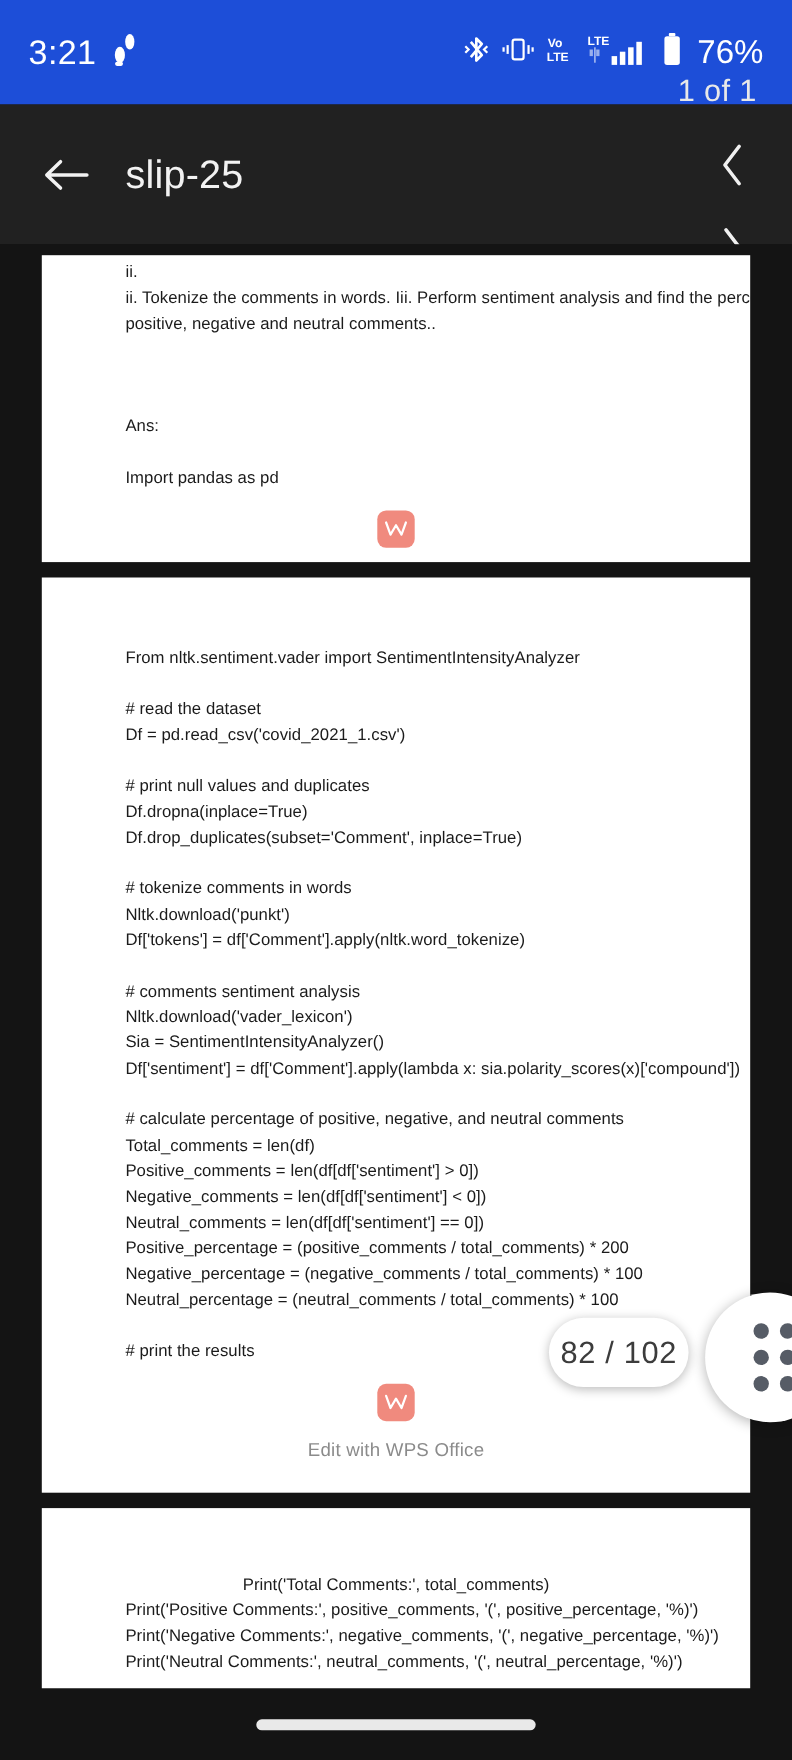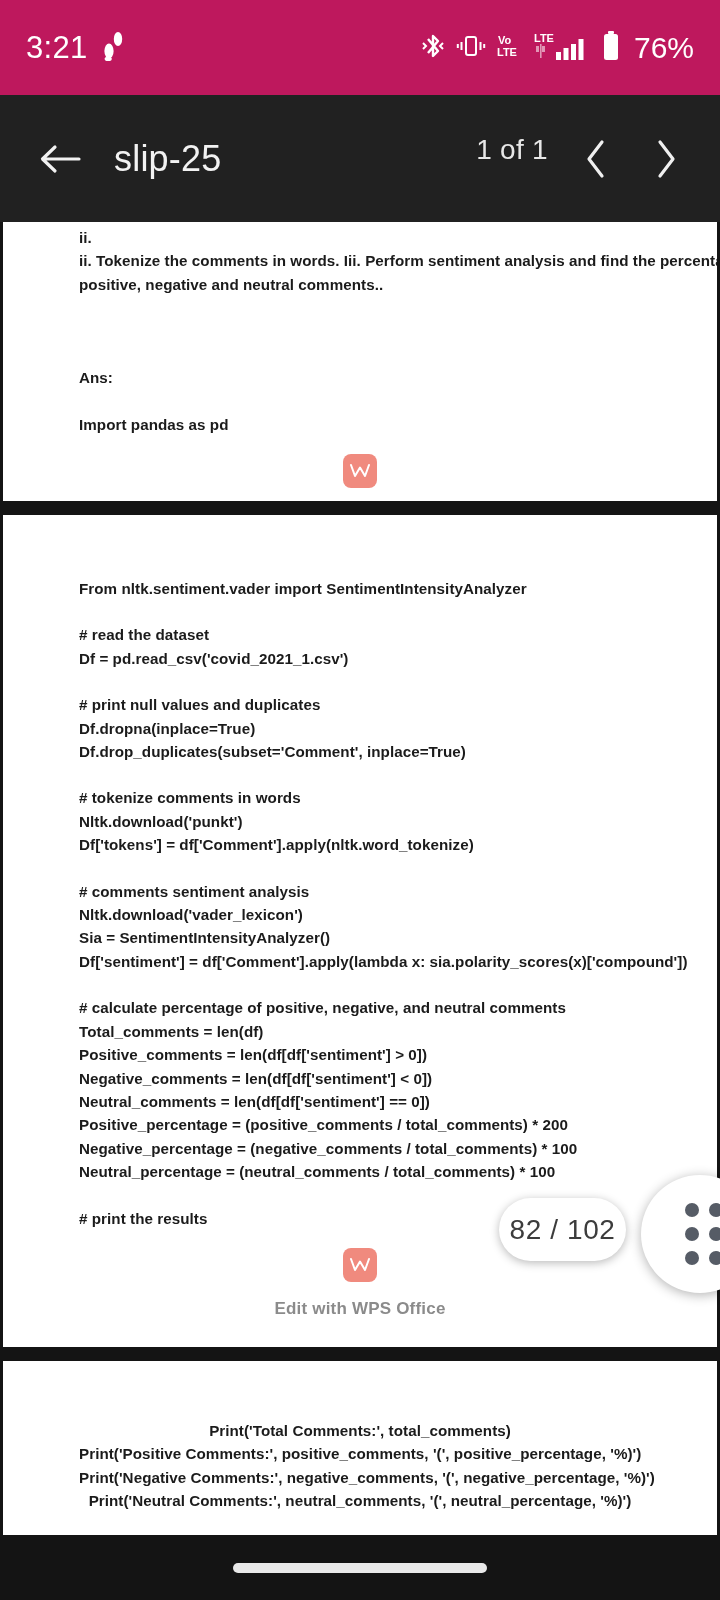--- a/index.html
+++ b/index.html
@@ -14,7 +14,7 @@
   
   .statusbar {
     position:absolute; top:0; left:0; width:720px; height:95px;
-    background:#be185d; display:flex; align-items:center;
+    background:#1d4ed8; display:flex; align-items:center;
     padding:0 26px; color:#ffffff;
   }
   .sb-left { display:flex; align-items:center; gap:14px; }

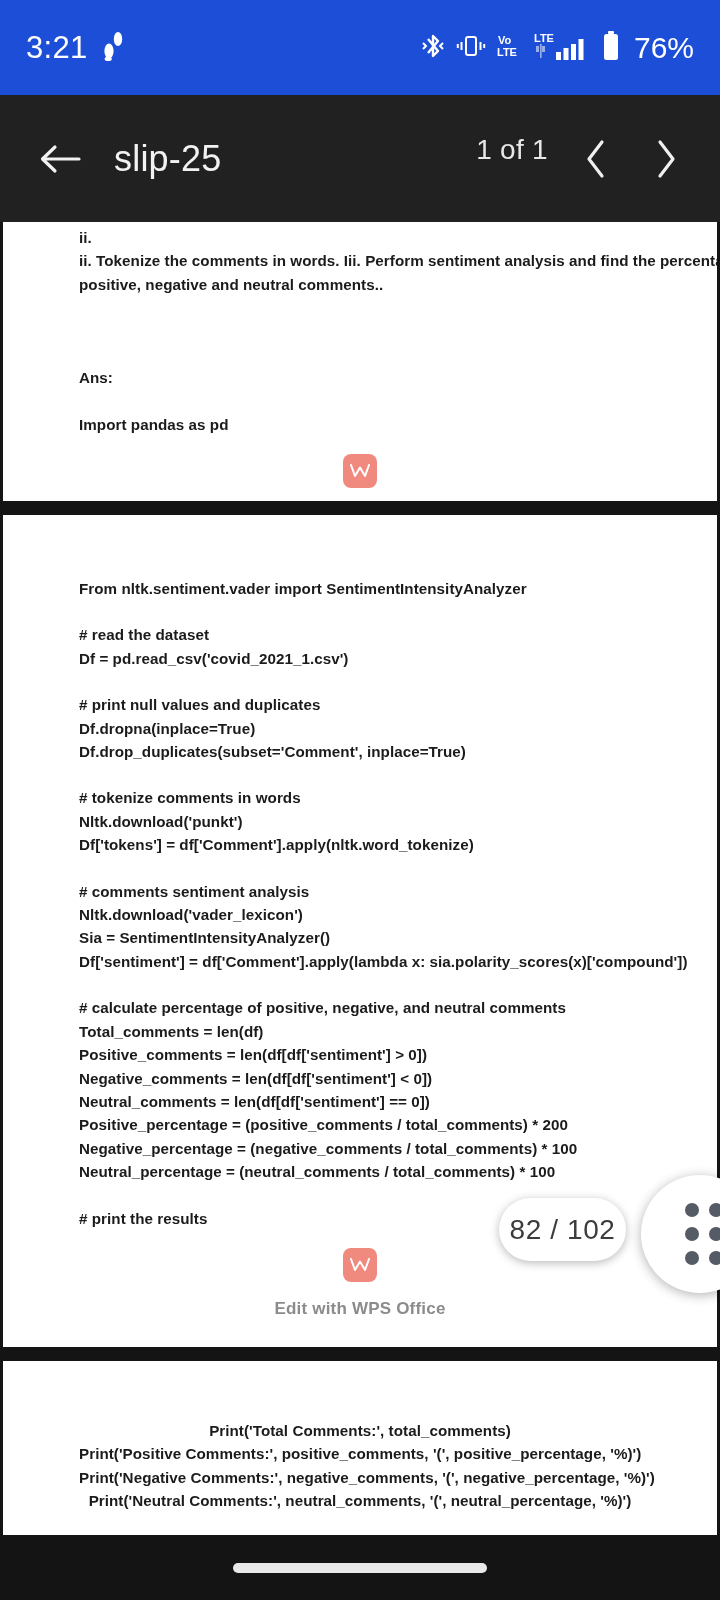--- a/index.html
+++ b/index.html
@@ -33,7 +33,7 @@
     margin-left:26px; color:#f2f2f2; font-size:36px; font-weight:400; letter-spacing:0.2px;
     white-space:nowrap; overflow:hidden; text-overflow:ellipsis; max-width:340px;
   }
-  .ab-right { margin-left:auto; display:flex; align-items:flex-start; gap:26px; }
+  .ab-right { margin-left:auto; display:flex; align-items:flex-end; gap:26px;flex-direction:column; }
   .page-counter { color:#e8e8e8; font-size:28px; letter-spacing:0.3px; }
   .chev { width:44px; height:50px; display:flex; align-items:center; justify-content:center; cursor:pointer; }
 

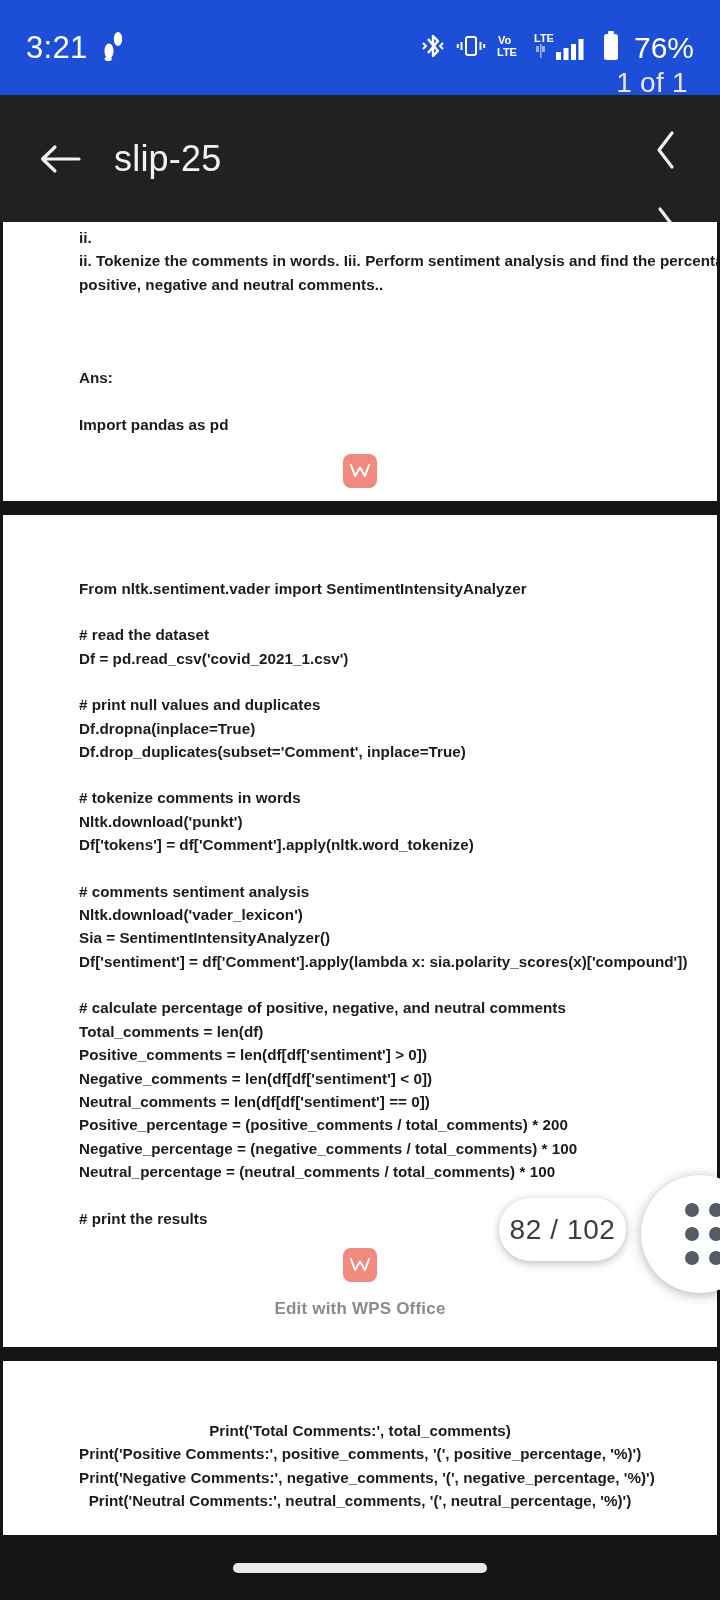--- a/index.html
+++ b/index.html
@@ -43,9 +43,8 @@
     background:#141414; overflow:hidden;
   }
   .page {
-    position:relative; width:714px; margin:0 auto 14px auto; background:#ffffff;
+    position:relative; width:644px; margin:10px auto 14px auto; background:#ffffff;
     overflow:hidden;
-    font-weight:bold;
   }
   .page-inner { padding:0 76px; position:relative; }
   .ln {

